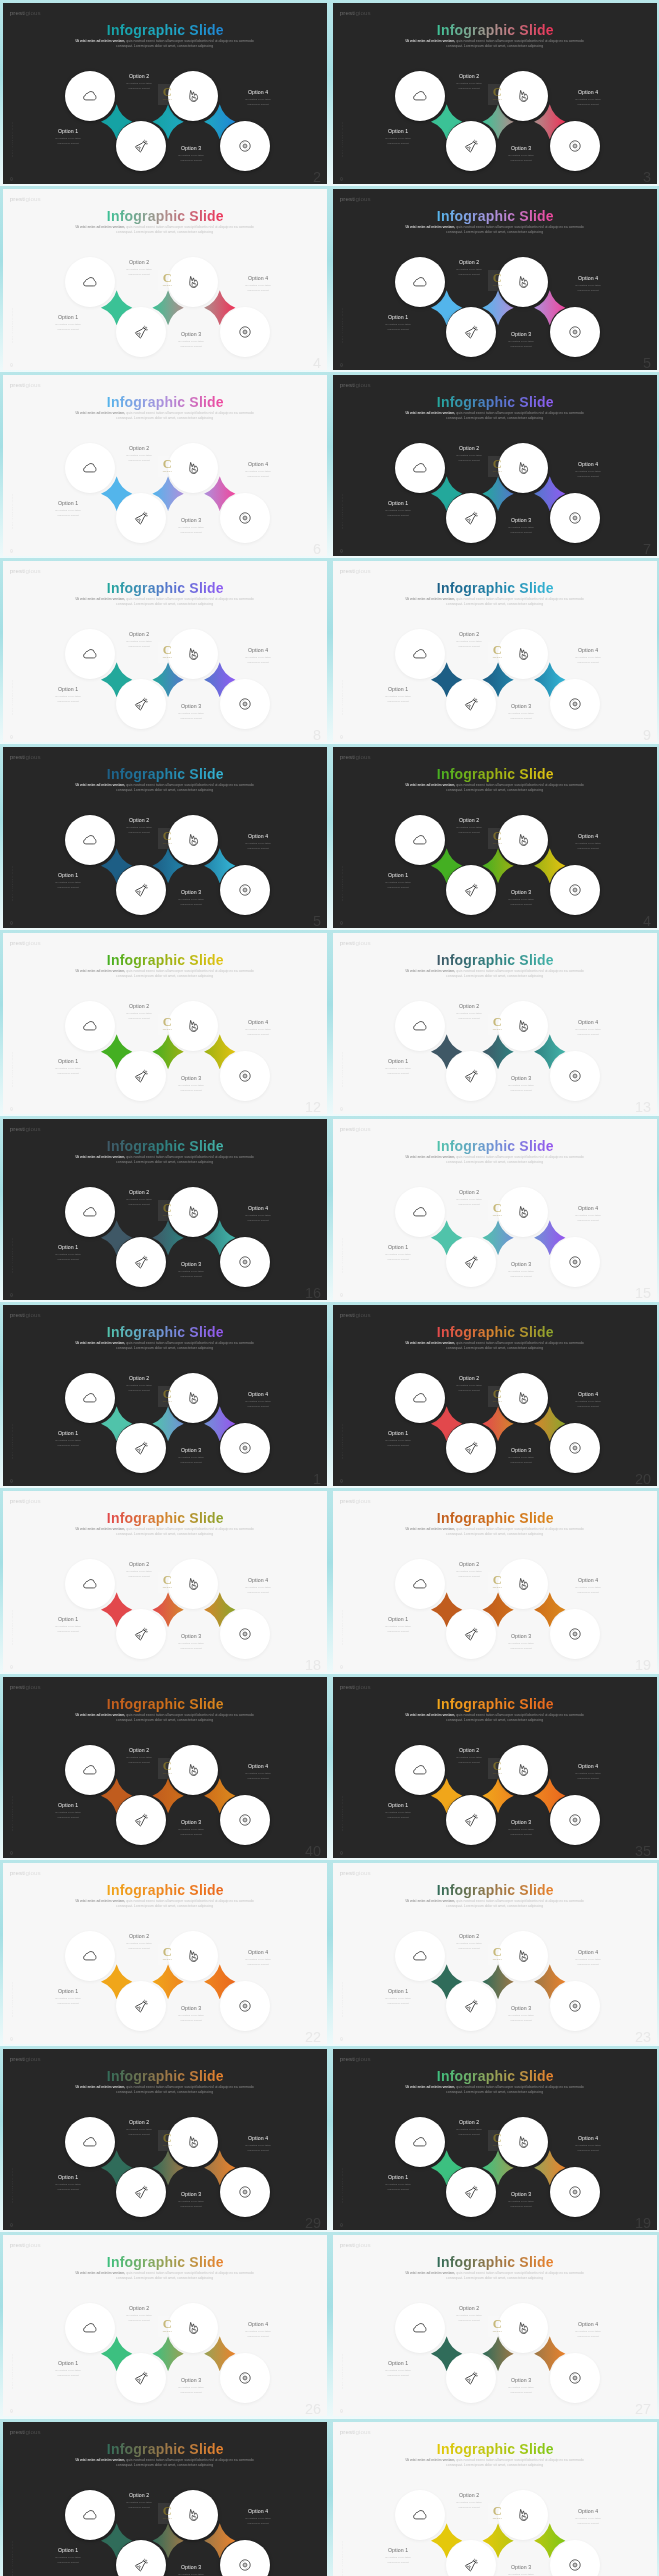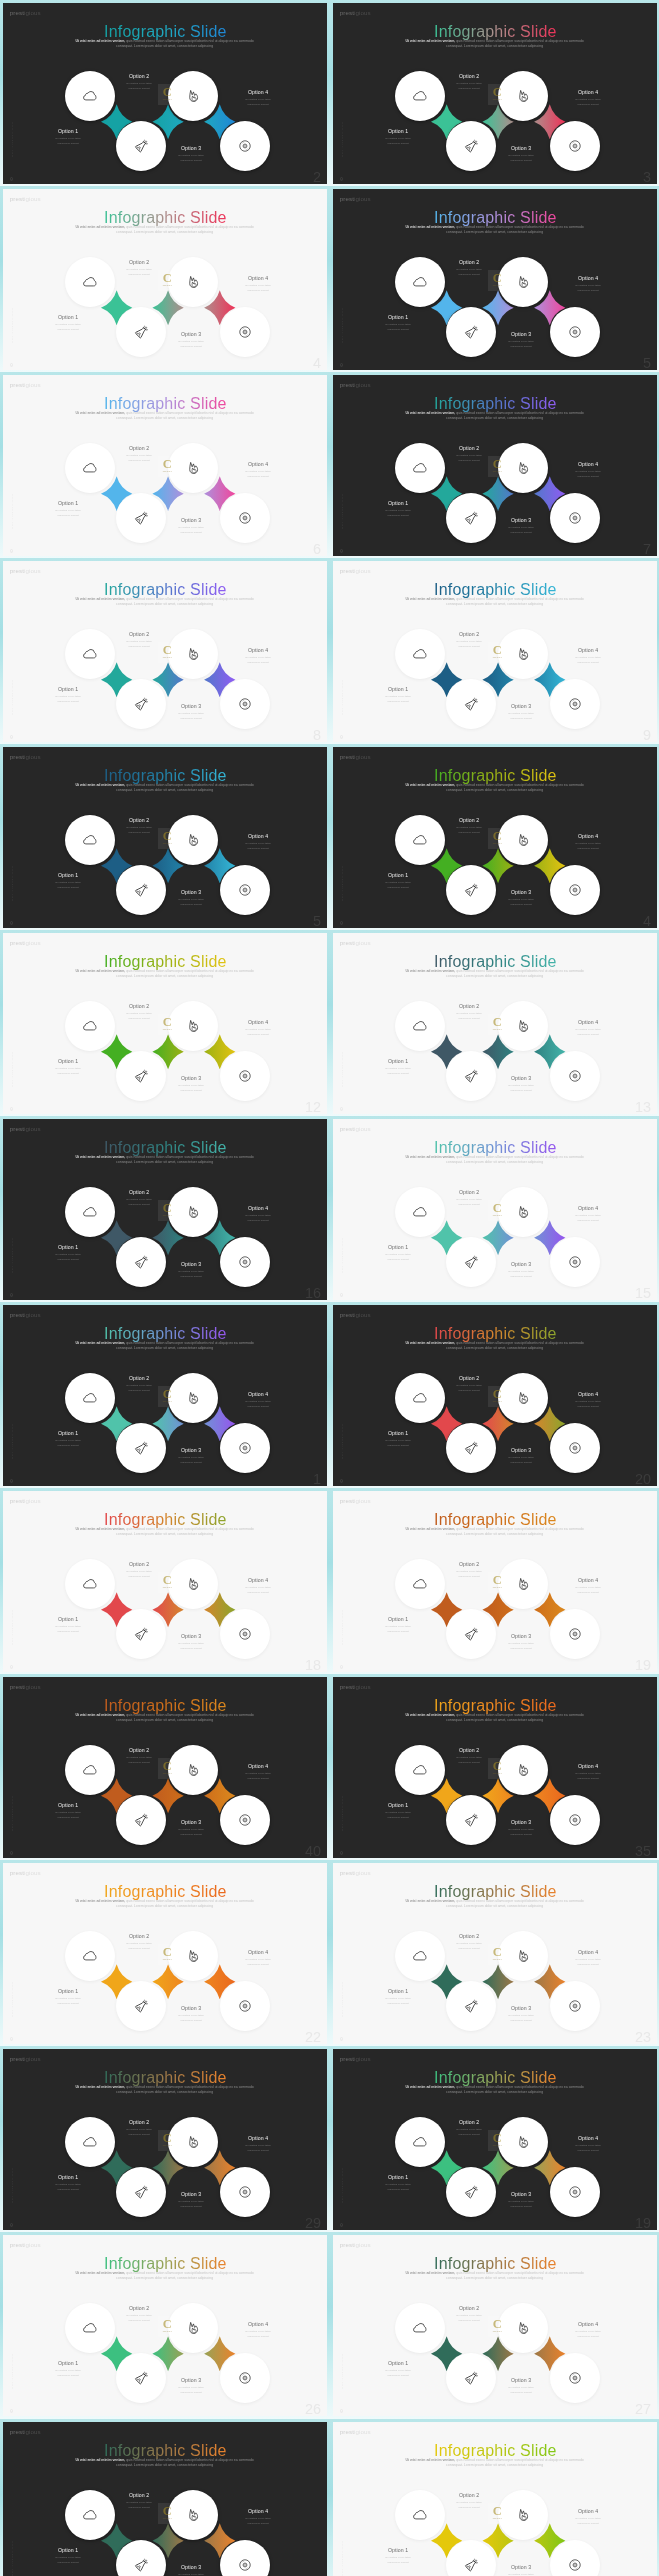--- a/index.html
+++ b/index.html
@@ -30,7 +30,7 @@
   
   .titlewrap{position:absolute;left:0;right:0;top:19.6px;line-height:1;text-align:center;}
   .title{display:inline-block;line-height:1.08;
-         font-size:16px;font-weight:400;letter-spacing:0.2px;padding-left:0.5px;
+         font-size:14px;font-weight:700;letter-spacing:0.2px;padding-left:0.5px;
          -webkit-background-clip:text;background-clip:text;color:transparent;}
   
   .sub{position:absolute;left:70px;width:183px;top:36px;text-align:center;

